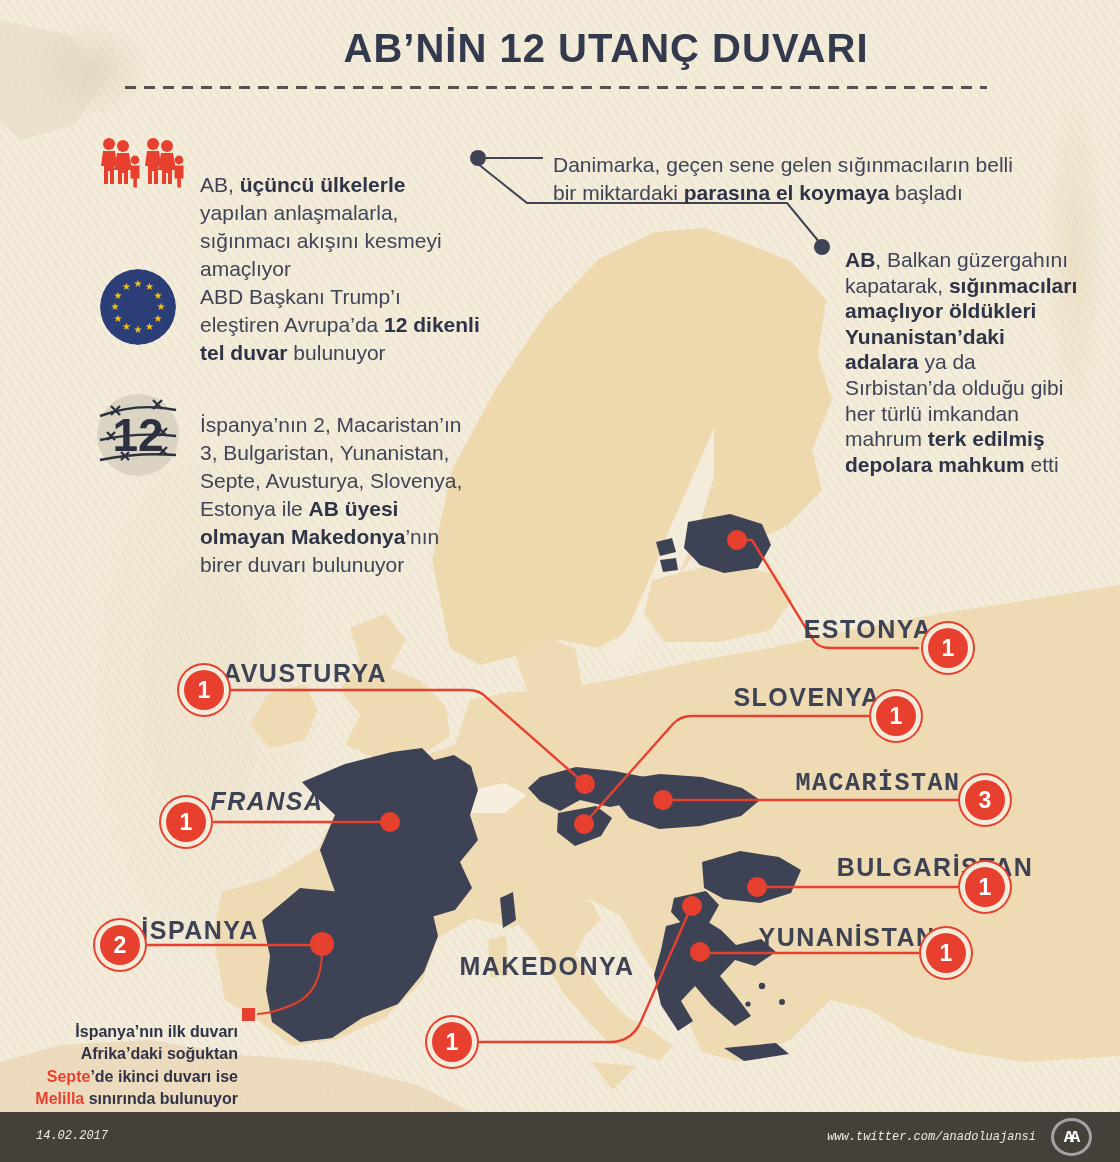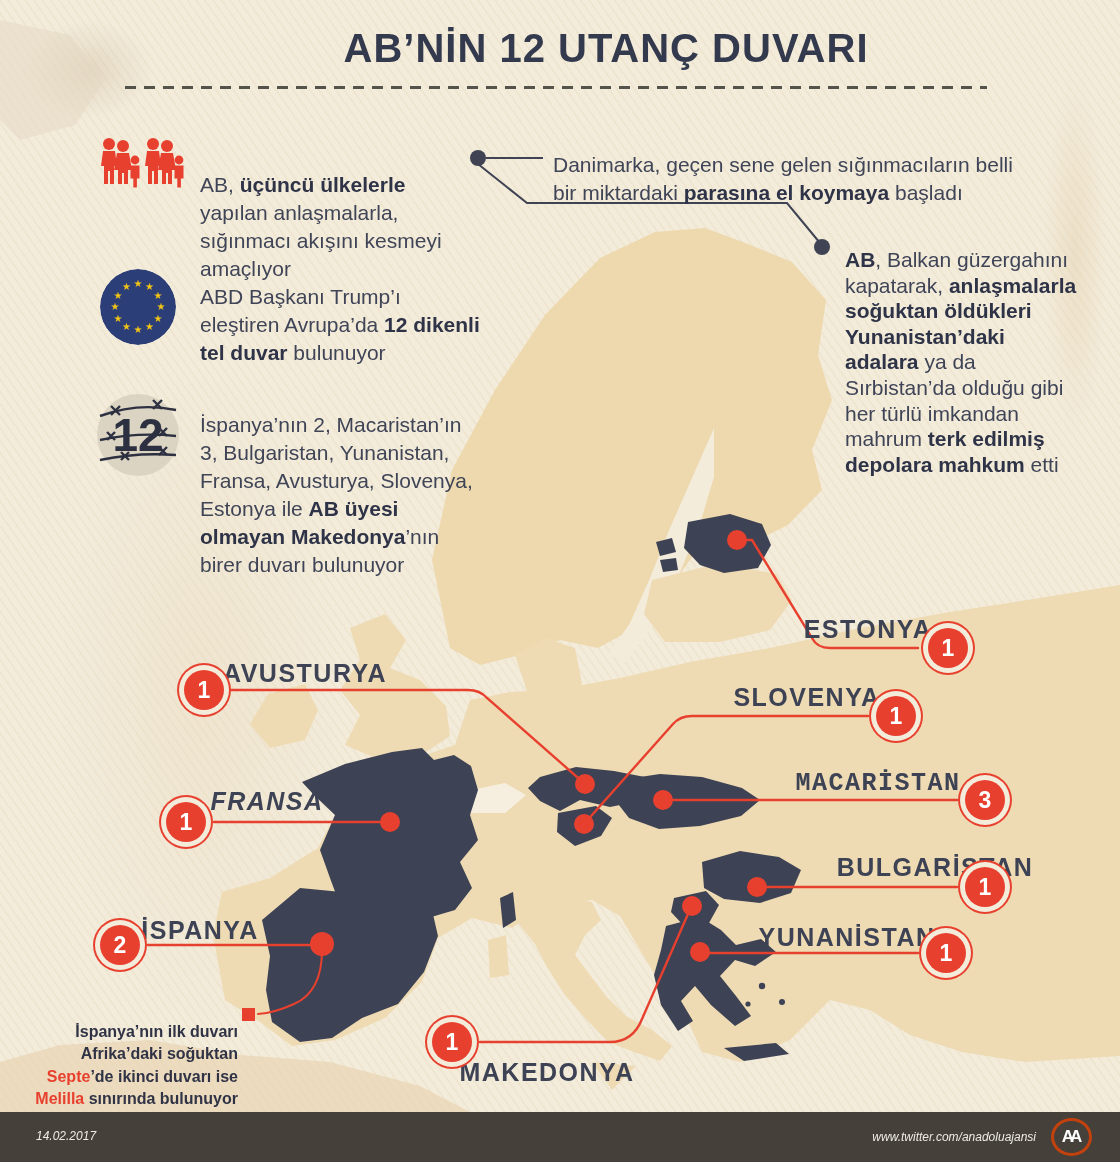--- a/index.html
+++ b/index.html
@@ -217,7 +217,7 @@
   </p>
 
   <p class="fact-text" style="left:845px;top:226px;width:238px;line-height:1.22;">
-    <b>AB</b><span>, Balkan güzergahını kapatarak, </span><b>anlaşmalarla soğuktan öldükleri Yunanistan’daki adalara</b><span> ya da Sırbistan’da olduğu gibi her türlü imkandan mahrum </span><b>terk edilmiş depolara mahkum</b><span> etti</span>
+    <b>AB</b><span>, Balkan güzergahını kapatarak, </span><b>sığınmacıları amaçlıyor öldükleri Yunanistan’daki adalara</b><span> ya da Sırbistan’da olduğu gibi her türlü imkandan mahrum </span><b>terk edilmiş depolara mahkum</b><span> etti</span>
   </p>
 
   <div class="country-label" style="left:868px;top:629px;">ESTONYA</div>

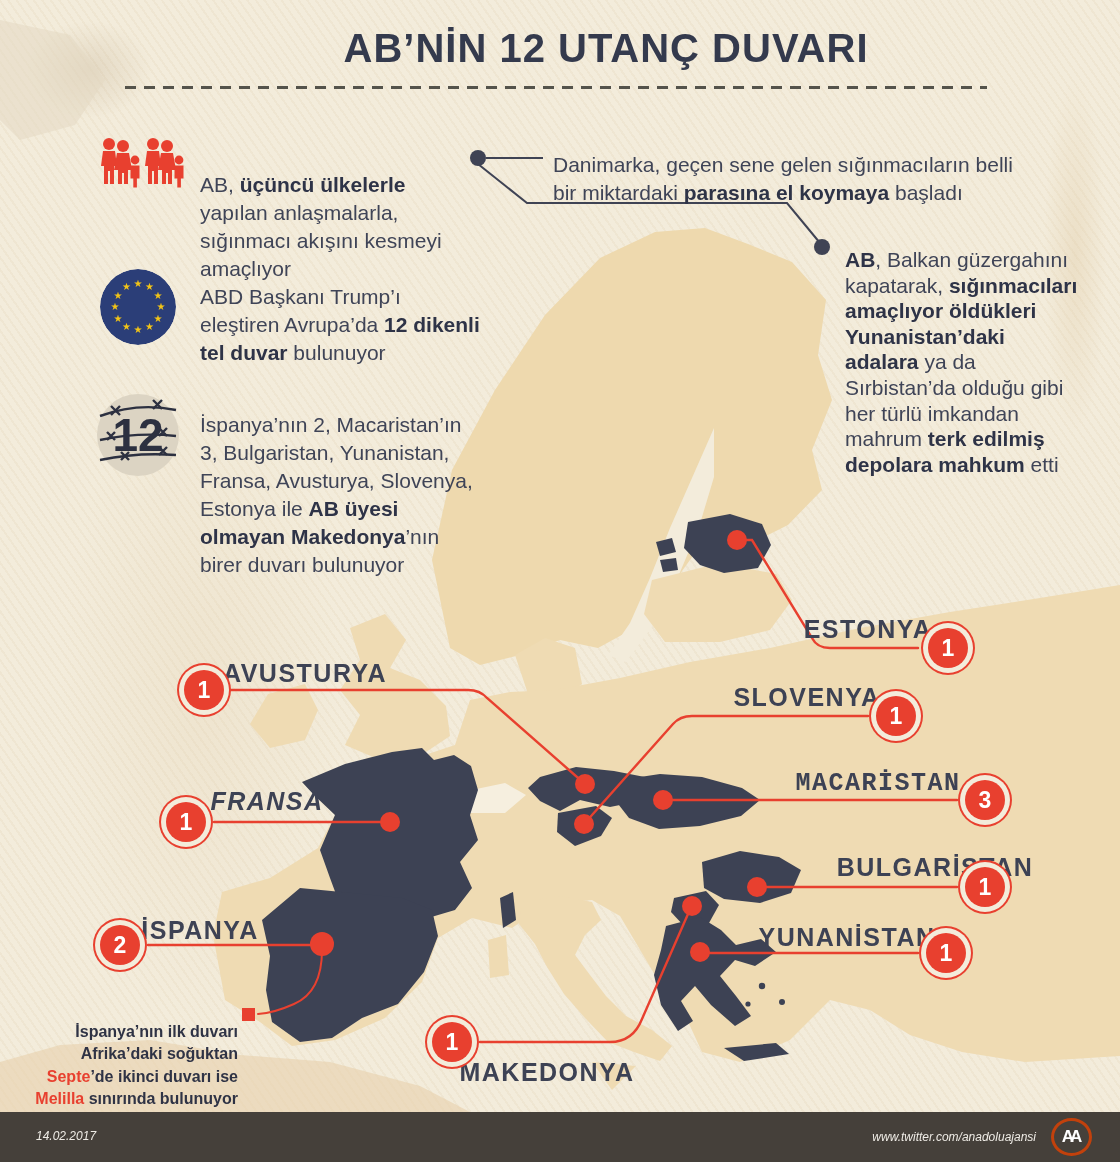--- a/index.html
+++ b/index.html
@@ -209,7 +209,7 @@
   </svg>
   <div class="wire-num">12</div>
   <p class="fact-text" style="left:200px;top:390px;width:280px;">
-    <span>İspanya’nın 2, Macaristan’ın 3, Bulgaristan, Yunanistan, Fransa, Avusturya, Slovenya, Estonya ile </span><b>AB üyesi olmayan Makedonya</b><span>’nın birer duvarı bulunuyor</span>
+    <span>İspanya’nın 2, Macaristan’ın 3, Bulgaristan, Yunanistan, Septe, Avusturya, Slovenya, Estonya ile </span><b>AB üyesi olmayan Makedonya</b><span>’nın birer duvarı bulunuyor</span>
   </p>
 
   <p class="fact-text" style="left:553px;top:130px;width:470px;">

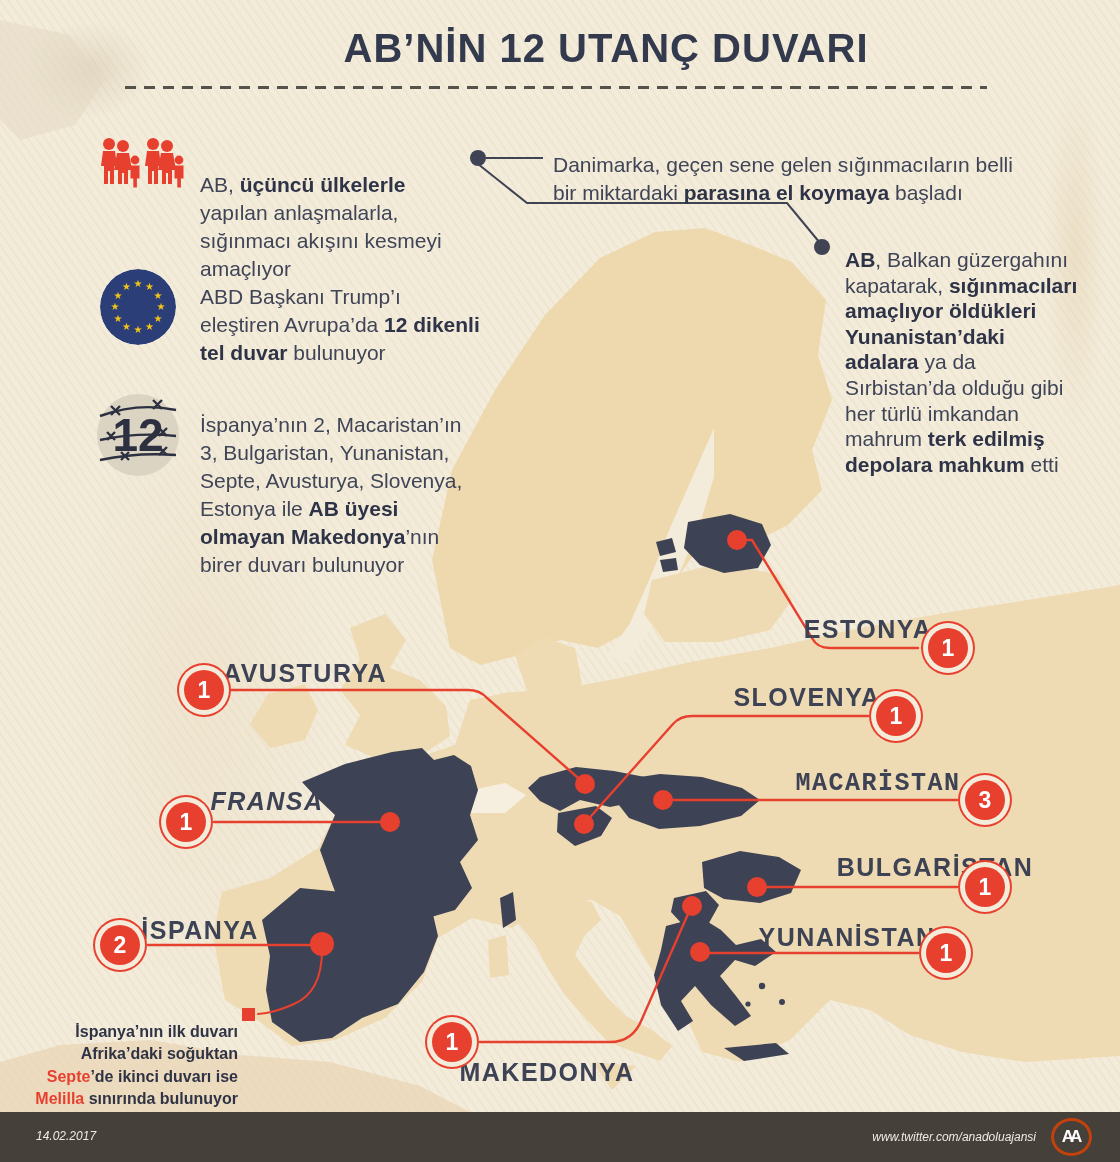--- a/index.html
+++ b/index.html
@@ -260,7 +260,7 @@
       <span>1</span>
     </div>
 
-  <div class="country-label" style="left:547px;top:1072px;">MAKEDONYA</div>
+  <div class="country-label" style="left:547px;top:966px;">MAKEDONYA</div>
   <div class="badge" style="left:432px;top:1022px;">
       <span>1</span>
     </div>

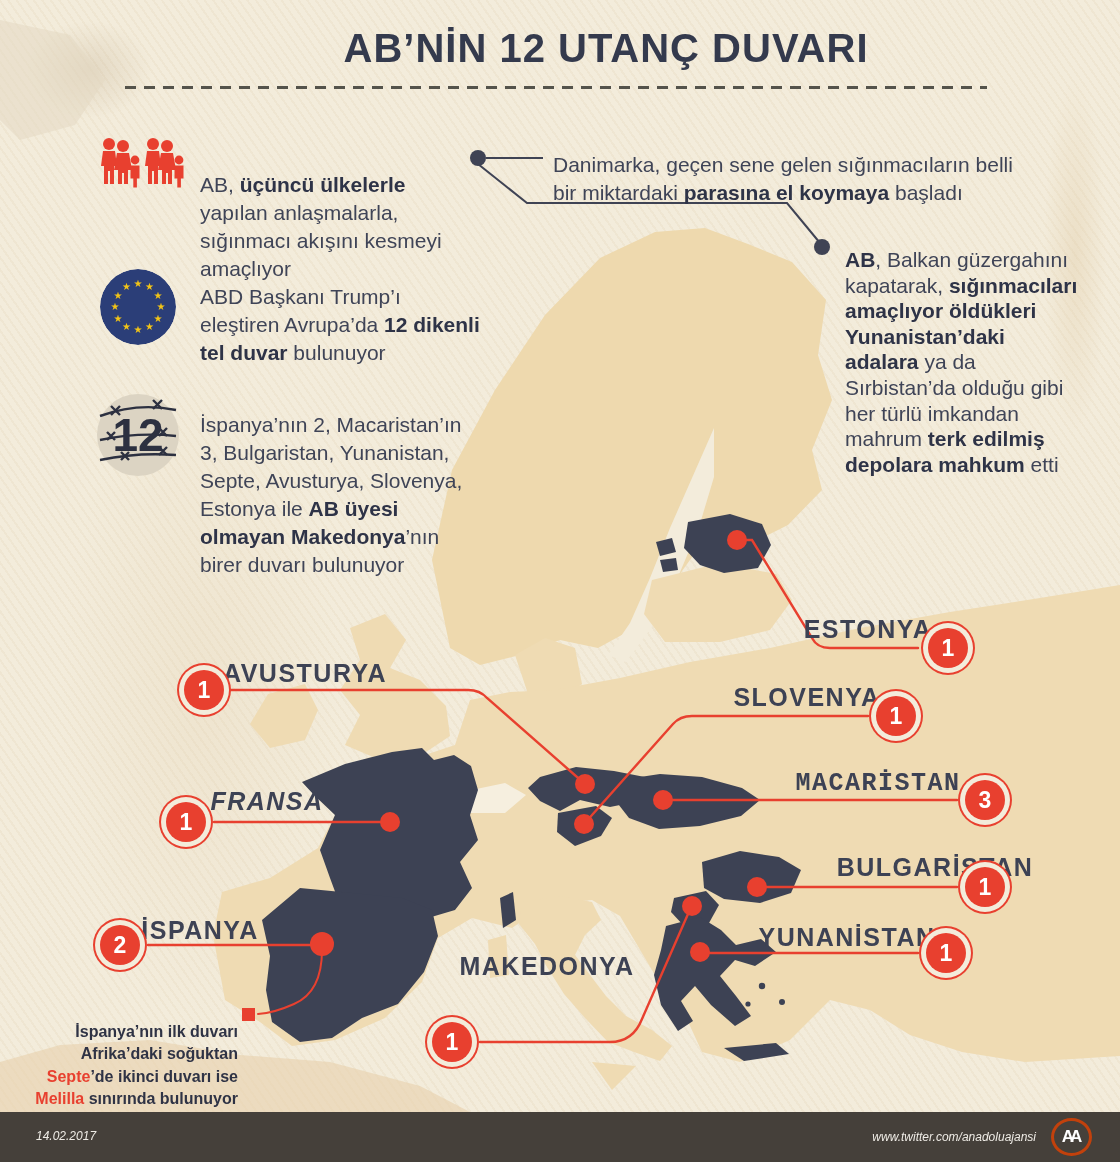--- a/index.html
+++ b/index.html
@@ -48,7 +48,7 @@
   }
   .note b{color:#e8402f;}
   .footer{
-    position:absolute;left:0;bottom:0;width:100%;height:50px;background:#45403a;
+    position:absolute;left:0;bottom:0;width:100%;height:50px;background:#45403a;font-family:Liberation Mono, monospace;
   }
   .footer-date{
     position:absolute;left:36px;top:17px;font-size:12px;font-style:italic;color:#efece6;

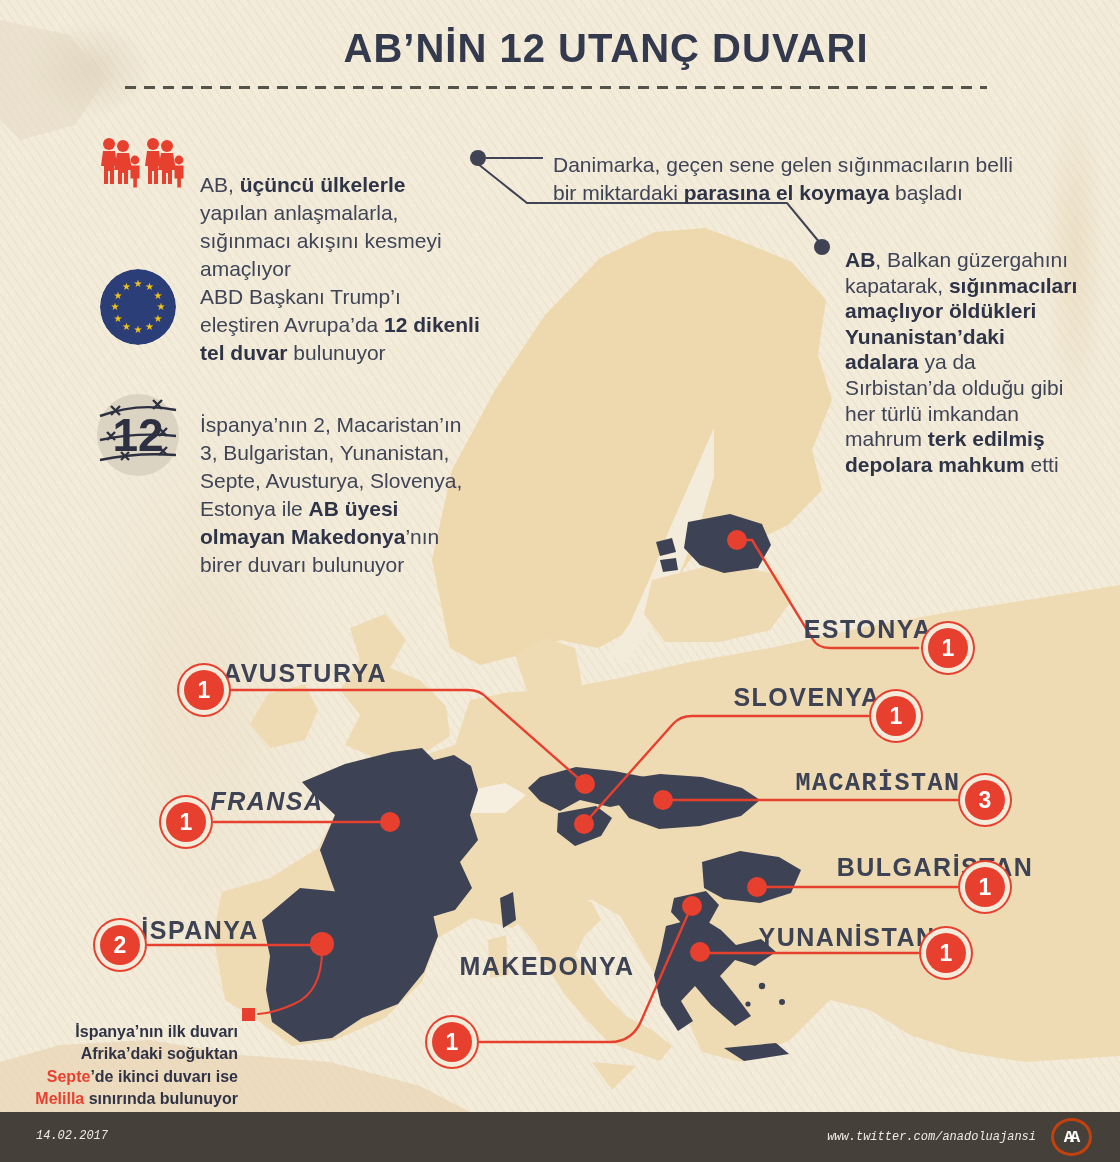--- a/index.html
+++ b/index.html
@@ -57,7 +57,7 @@
     position:absolute;right:84px;top:18px;font-size:12px;font-style:italic;color:#efece6;text-align:right;
   }
   .aa-logo{
-    position:absolute;right:28px;top:6px;width:32px;height:32px;border:3px solid #c2410c;
+    position:absolute;right:28px;top:6px;width:32px;height:32px;border:3px solid #a3a3a3;
     border-radius:50%;display:flex;align-items:center;justify-content:center;
     color:#fff;font-weight:800;font-size:17px;letter-spacing:-4px;padding-right:3px;
   }

